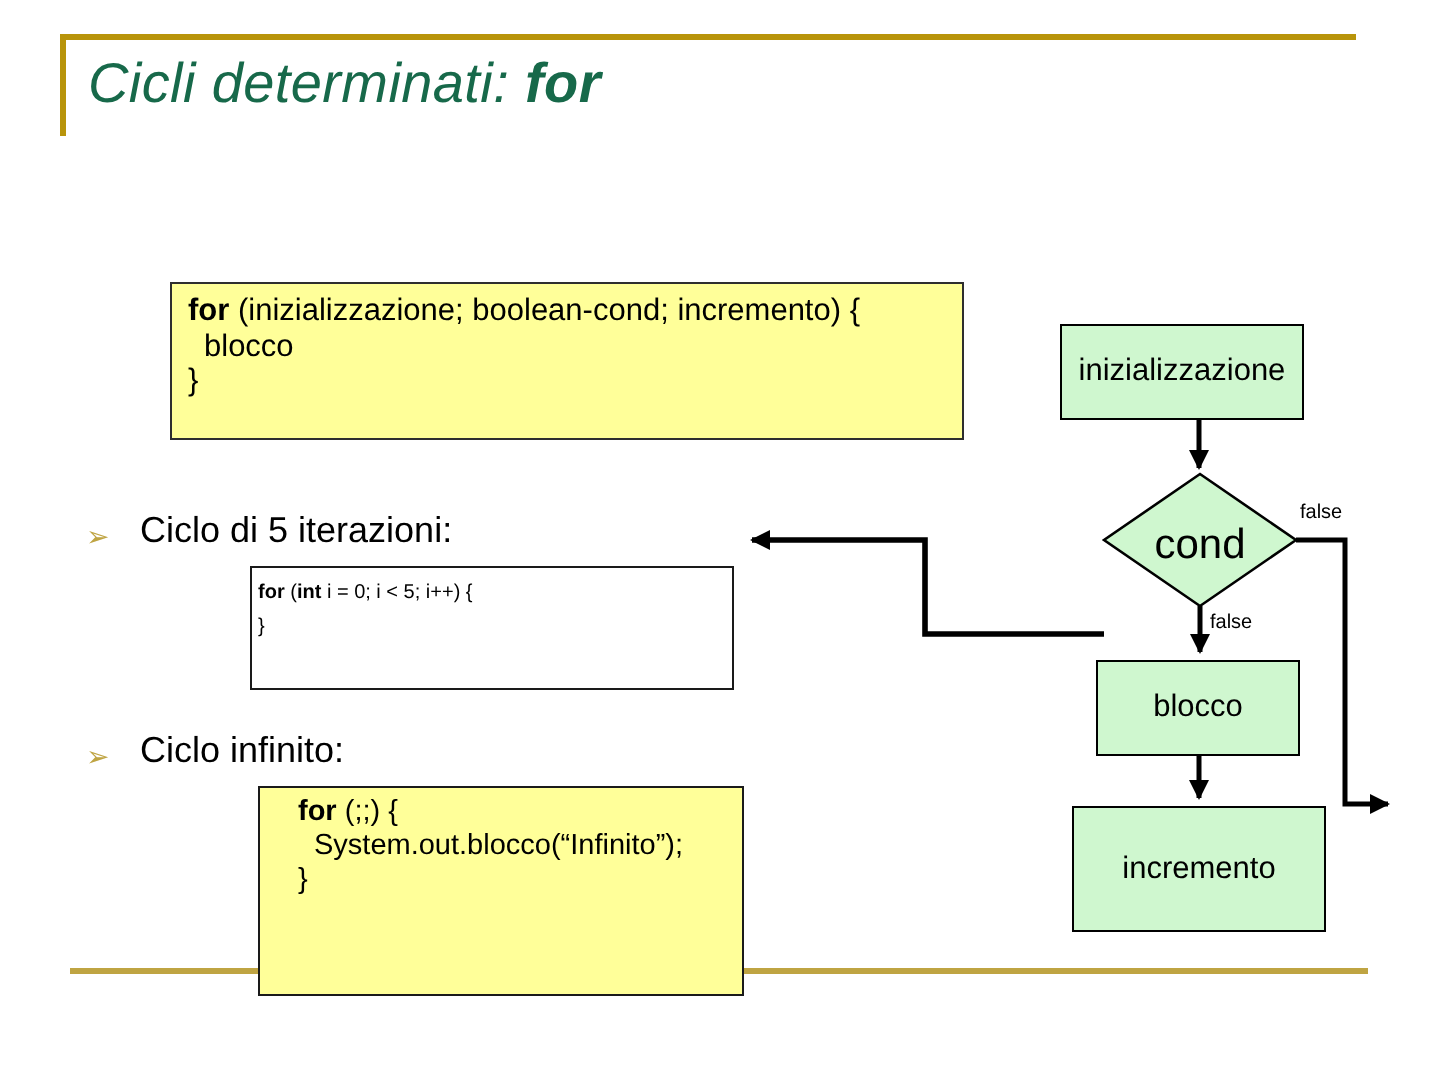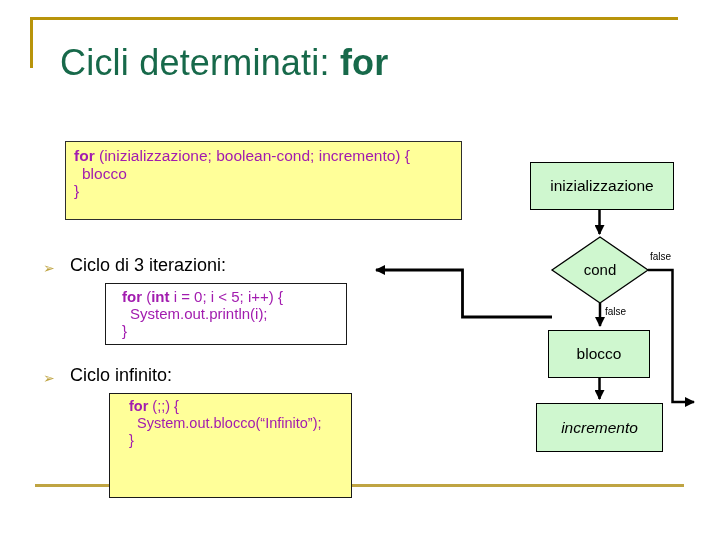--- a/index.html
+++ b/index.html
@@ -12,8 +12,8 @@
   .rule-left { position:absolute; left:30px; top:17px; width:3px; height:51px; background:var(--gold); }
   .rule-bottom { position:absolute; left:35px; top:484px; width:649px; height:3px; background:var(--gold-soft); z-index:1; }
   .title {
-    position:absolute; left:44px; top:26px; margin:16px; font-size:36px; font-weight:normal;
-    color:var(--title-green); white-space:pre; letter-spacing:0.2px;
+    position:absolute; left:44px; top:26px; margin:0; font-size:28px; font-weight:normal;
+    color:var(--title-green); white-space:pre; letter-spacing:0.2px;font-style:italic;
   }
   .title .kw { font-weight:bold; }
   

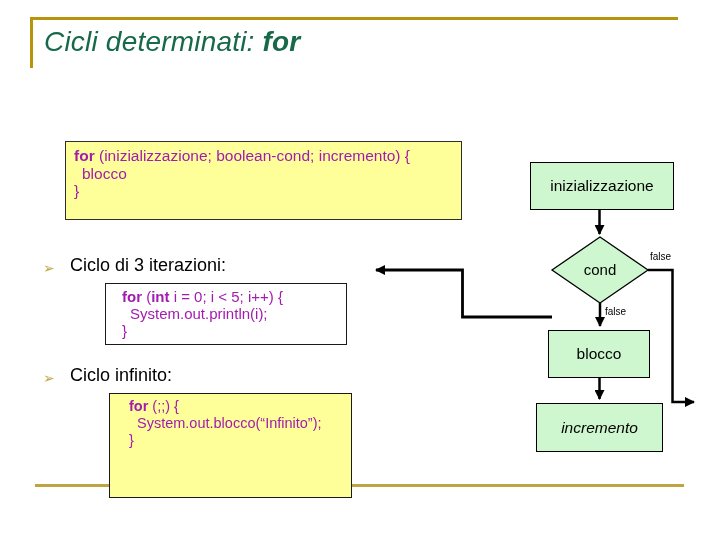--- a/index.html
+++ b/index.html
@@ -17,7 +17,7 @@
   }
   .title .kw { font-weight:bold; }
   
-  .codebox { position:absolute; background:var(--code-yellow); border:1.5px solid #2e2e2e; color:#a21caf; z-index:2; box-sizing:border-box; }
+  .codebox { position:absolute; background:var(--code-yellow); border:1.5px solid #2e2e2e; color:#000000; z-index:2; box-sizing:border-box;margin-left:20px; }
   .codebox .cl { white-space:pre; }
   .codebox .ind { padding-left:8px; }
   .box1 { left:65px;  top:141px; width:397px; height:79px;  padding:5px 8px; font-size:15.5px; line-height:17.5px; }

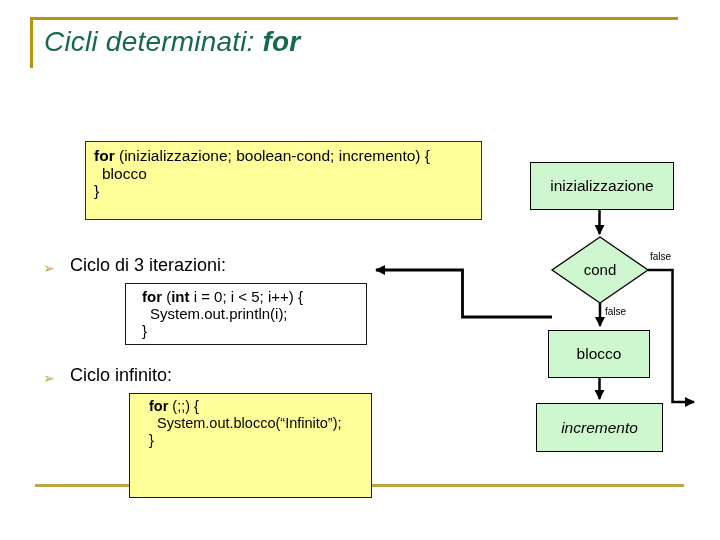--- a/index.html
+++ b/index.html
@@ -36,7 +36,7 @@
     position:absolute; background:var(--flow-green); border:1.3px solid #000; color:#000;
     display:flex; align-items:center; justify-content:center; font-size:15.5px; box-sizing:border-box; z-index:2;
   }
-  .f-init { left:530px; top:162px; width:144px; height:48px; }
+  .f-init { left:530px; top:162px; width:122px; height:48px; }
   .f-blocco { left:548px; top:330px; width:102px; height:48px; }
   .f-incr { left:536px; top:403px; width:127px; height:49px;font-style:italic; }
   .flabel { position:absolute; color:#000; font-size:10px; z-index:2; }

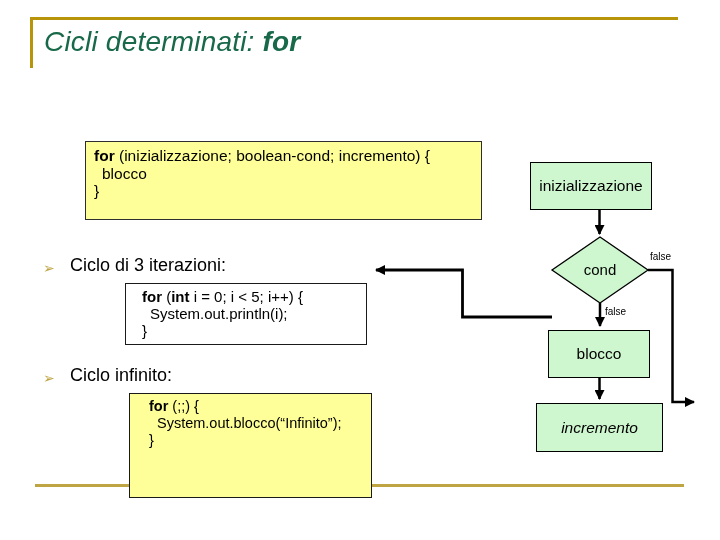--- a/index.html
+++ b/index.html
@@ -61,7 +61,7 @@
   </div>
 
   <span class="bullet b1">➢</span>
-  <div class="bullet-label l1">Ciclo di 3 iterazioni:</div>
+  <div class="bullet-label l1">Ciclo di 5 iterazioni:</div>
   <div class="codebox box2">
     <div class="cl"><b>for</b><span> (</span><b>int</b><span> i = 0; i &lt; 5; i++) {</span></div>
     <div class="cl ind">System.out.println(i);</div>

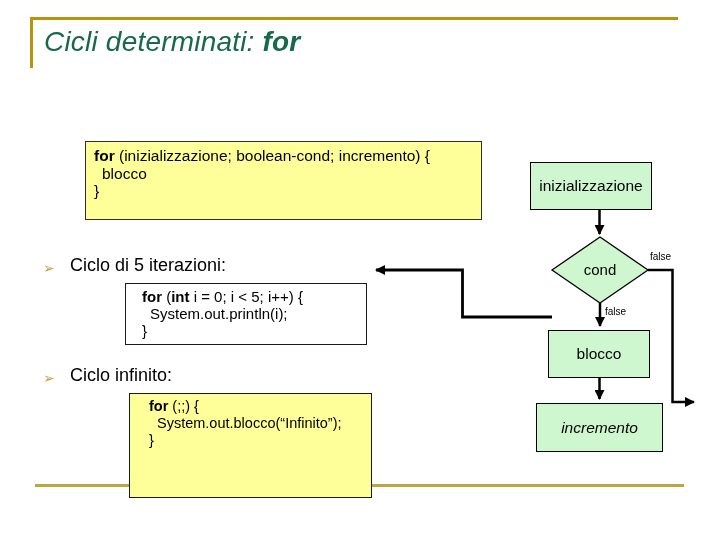--- a/index.html
+++ b/index.html
@@ -40,7 +40,7 @@
   .f-blocco { left:548px; top:330px; width:102px; height:48px; }
   .f-incr { left:536px; top:403px; width:127px; height:49px;font-style:italic; }
   .flabel { position:absolute; color:#000; font-size:10px; z-index:2; }
-  .f-cond { left:552px; top:261px; width:96px; text-align:center; font-size:15px; }
+  .f-cond { left:552px; top:261px; width:96px; text-align:center; font-size:21px; }
   .f-false { left:650px; top:251px; }
   .f-true { left:605px; top:306px; }
 </style>

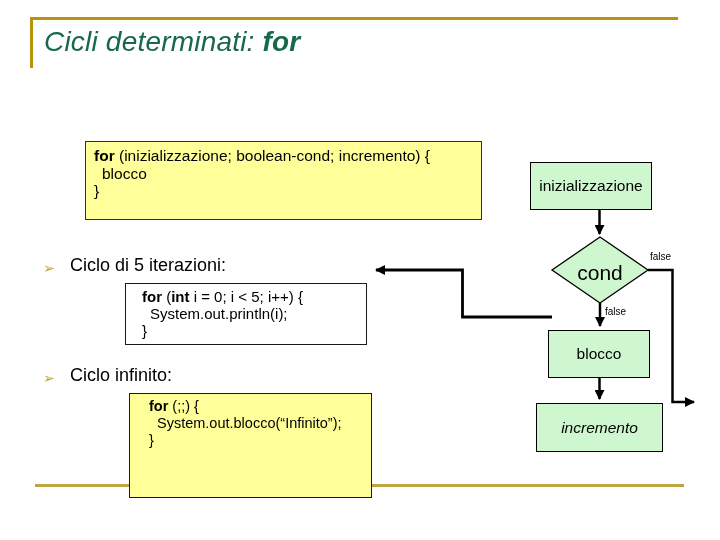--- a/index.html
+++ b/index.html
@@ -21,7 +21,7 @@
   .codebox .cl { white-space:pre; }
   .codebox .ind { padding-left:8px; }
   .box1 { left:65px;  top:141px; width:397px; height:79px;  padding:5px 8px; font-size:15.5px; line-height:17.5px; }
-  .box2 { left:105px; top:283px; width:242px; height:62px;  padding:4px 16px; font-size:15px; line-height:17px; background:#ffffff; border:1.2px solid #1a1a1a; }
+  .box2 { left:105px; top:283px; width:242px; height:62px;  padding:4px 3px; font-size:10px; line-height:17px; background:#ffffff; border:1.2px solid #1a1a1a; }
   .box3 { left:109px; top:393px; width:243px; height:105px; padding:4px 19px; font-size:14.5px; line-height:17px; border:1.2px solid #1a1a1a; }
   
   .bullet { position:absolute; color:var(--gold-soft); font-size:14px; line-height:14px; }

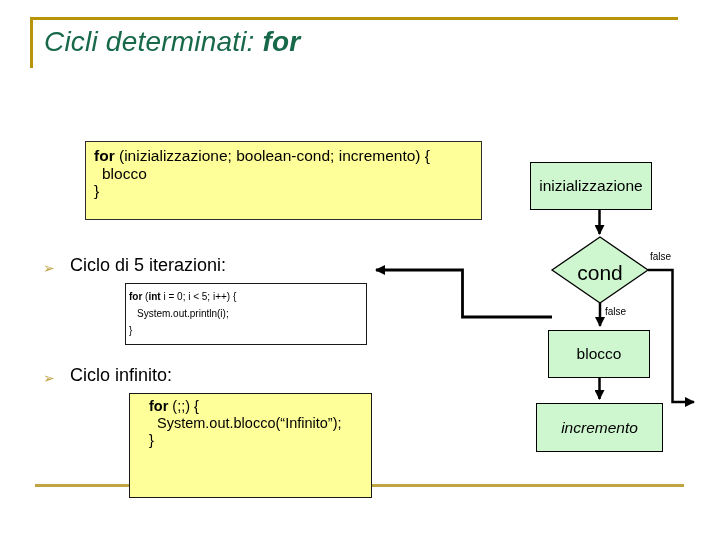--- a/index.html
+++ b/index.html
@@ -64,7 +64,6 @@
   <div class="bullet-label l1">Ciclo di 5 iterazioni:</div>
   <div class="codebox box2">
     <div class="cl"><b>for</b><span> (</span><b>int</b><span> i = 0; i &lt; 5; i++) {</span></div>
-    <div class="cl ind">System.out.println(i);</div>
     <div class="cl">}</div>
   </div>
 

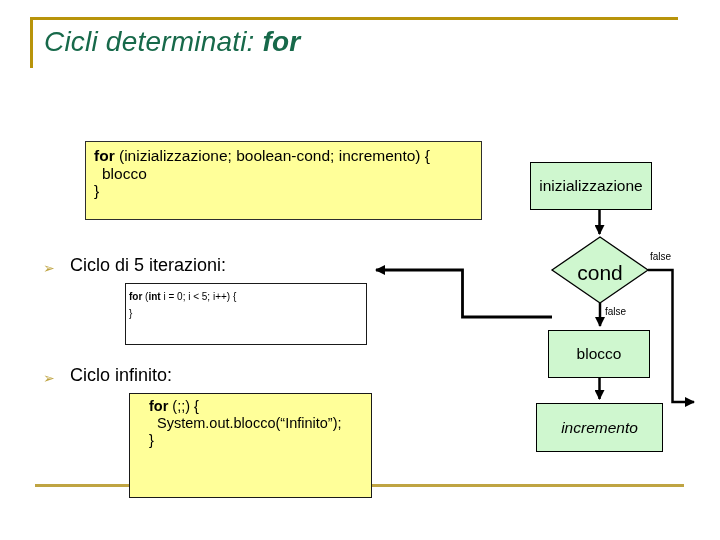--- a/index.html
+++ b/index.html
@@ -38,7 +38,7 @@
   }
   .f-init { left:530px; top:162px; width:122px; height:48px; }
   .f-blocco { left:548px; top:330px; width:102px; height:48px; }
-  .f-incr { left:536px; top:403px; width:127px; height:49px;font-style:italic; }
+  .f-incr { left:536px; top:403px; width:127px; height:63px; }
   .flabel { position:absolute; color:#000; font-size:10px; z-index:2; }
   .f-cond { left:552px; top:261px; width:96px; text-align:center; font-size:21px; }
   .f-false { left:650px; top:251px; }

